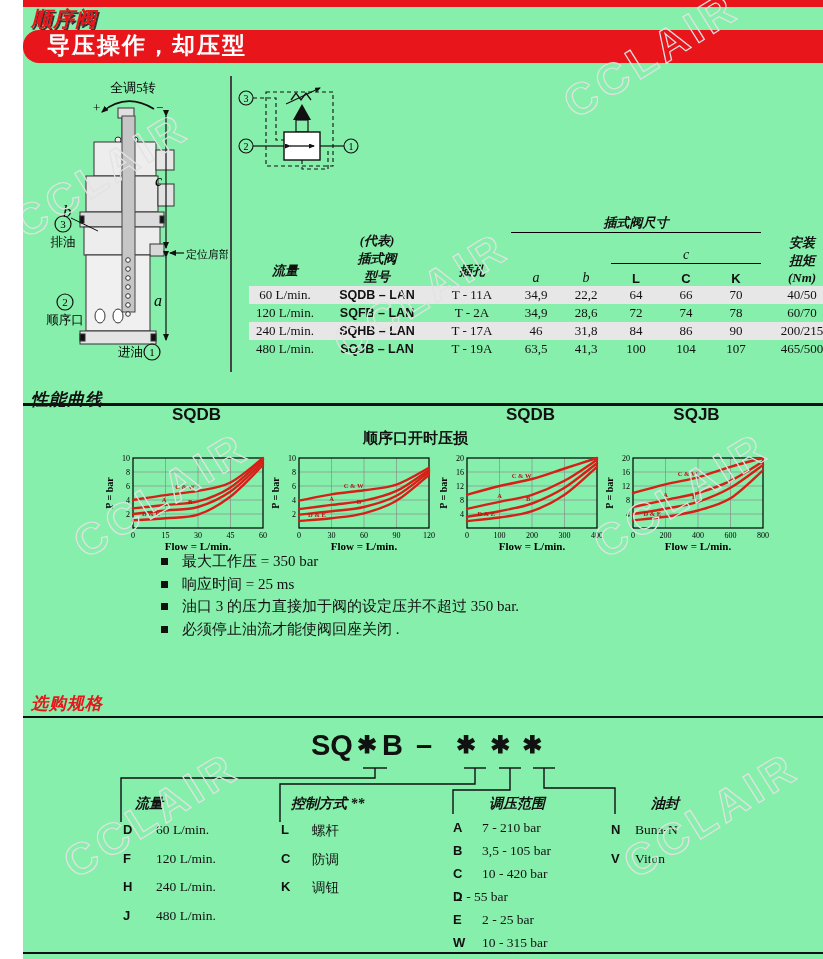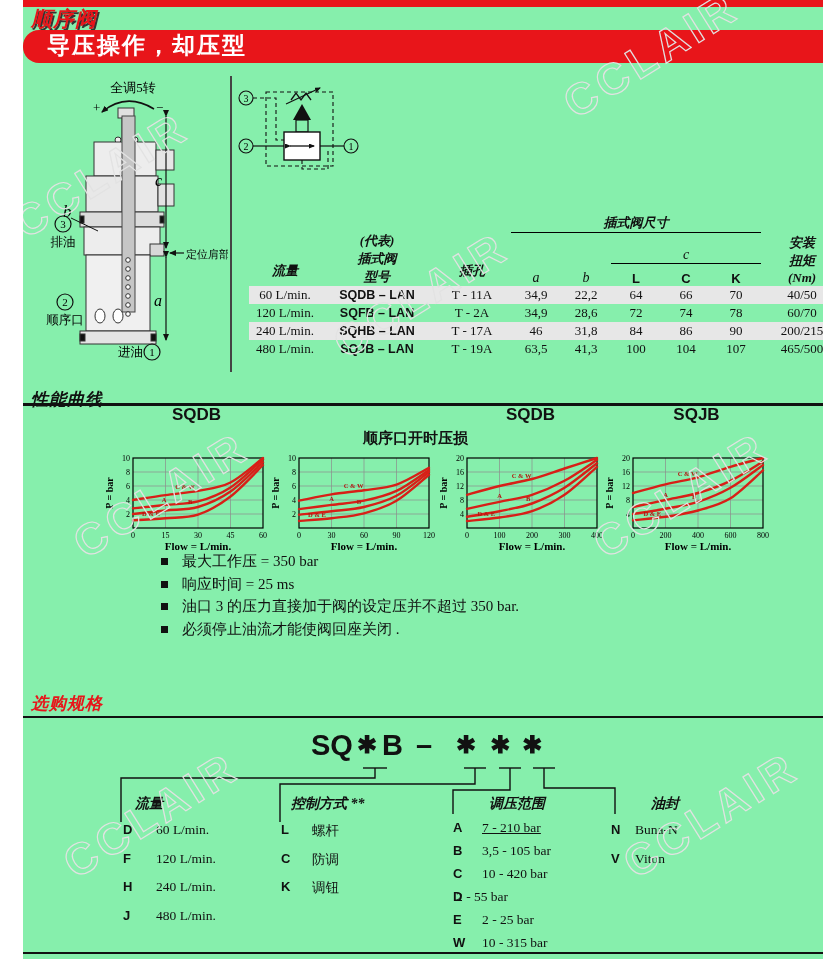--- a/index.html
+++ b/index.html
@@ -304,7 +304,7 @@
       <div class="ord-val" style="left: 289px; top: 879px;">调钮</div>
       <div class="ord-col-title" style="left: 466px; top: 795px;">调压范围</div>
       <div class="ord-letter" style="left: 430px; top: 820px;">A</div>
-      <div class="ord-val" style="left: 459px; top: 820px; text-decoration: underline;">7 - 210 bar</div>
+      <div class="ord-val" style="left: 459px; top: 820px;">7 - 210 bar</div>
       <div class="ord-letter" style="left: 430px; top: 843px;">B</div>
       <div class="ord-val" style="left: 459px; top: 843px;">3,5 - 105 bar</div>
       <div class="ord-letter" style="left: 430px; top: 866px;">C</div>

